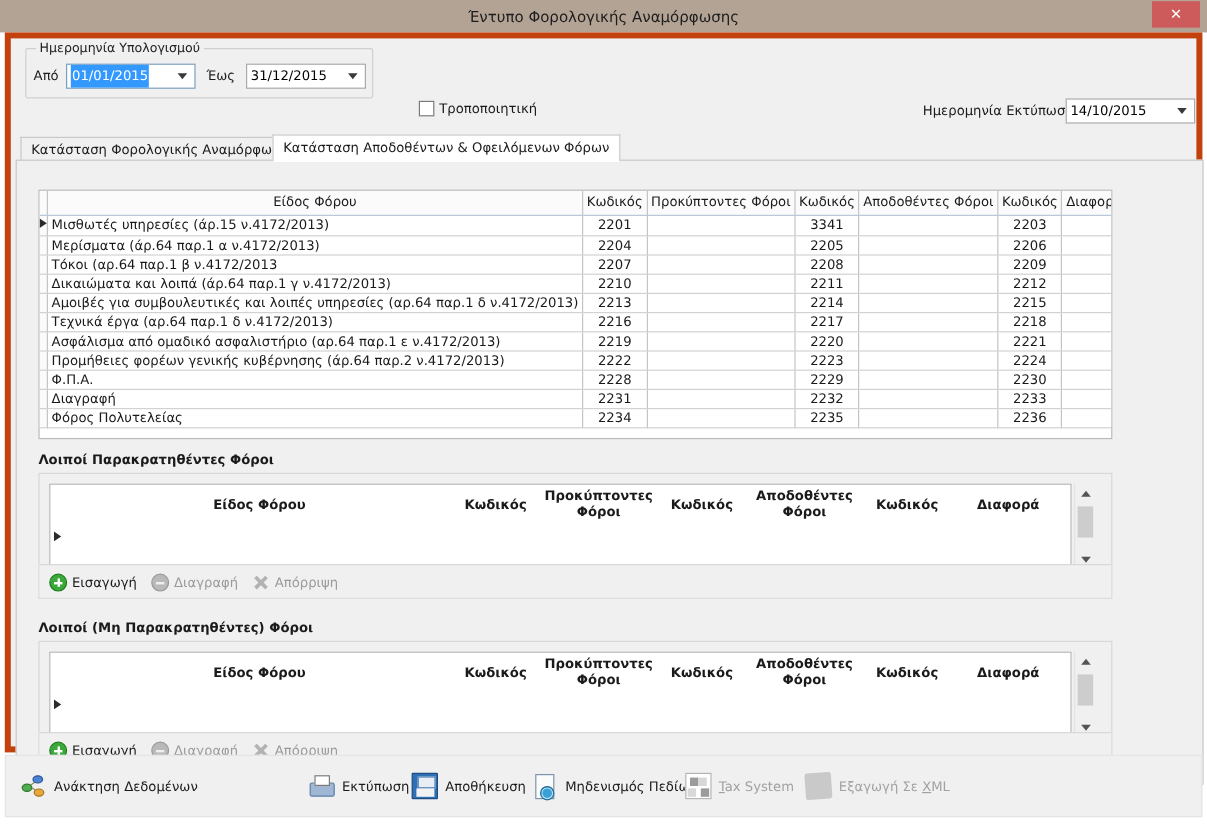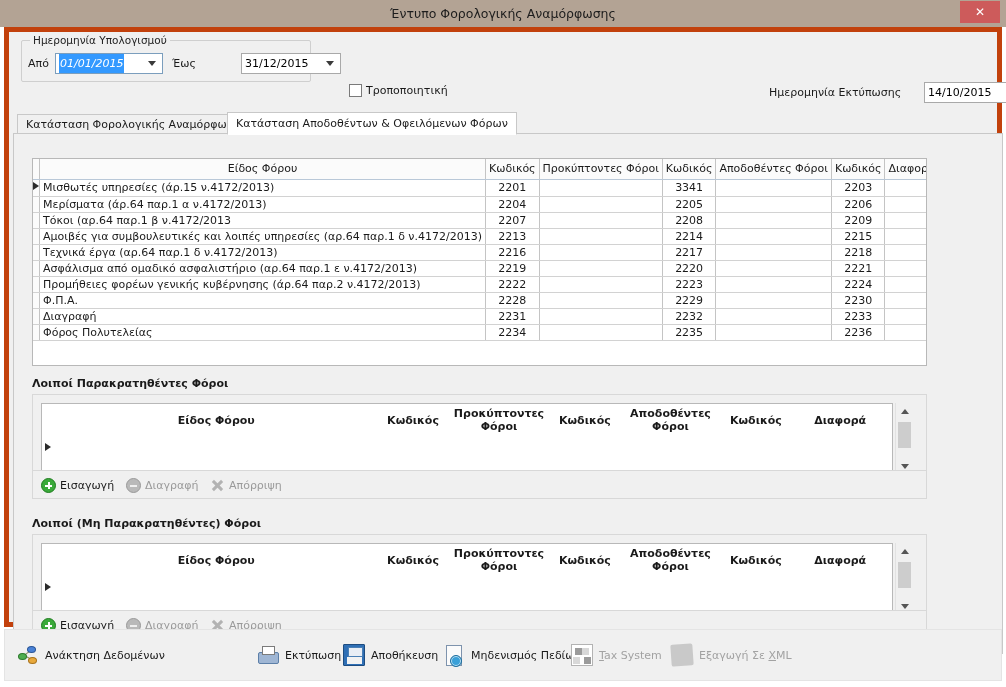--- a/index.html
+++ b/index.html
@@ -321,7 +321,7 @@
     <div class="groupbox" id="gb-calcdate">
       <div class="gb-legend">Ημερομηνία Υπολογισμού</div>
       <div class="lbl" style="left:6px; top:16px;">Από</div>
-      <div class="combo" style="left:33px; top:12px; width:108px;font-style:italic;">
+      <div class="combo" style="left:33px; top:12px; width:108px;">
         <div class="combo-val sel" style="left:3px;">01/01/2015</div>
         <div class="combo-arrow"></div>
       </div>

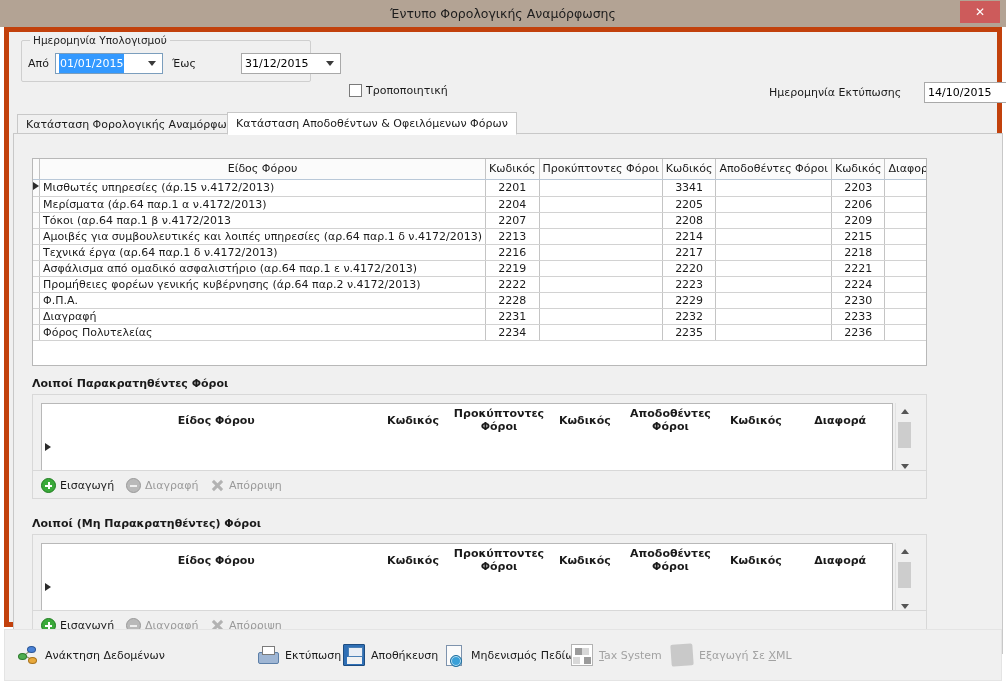--- a/index.html
+++ b/index.html
@@ -53,7 +53,7 @@
     position:absolute; height:21px; background:#ffffff;
     border:1px solid #7b9ebd;
   }
-  .combo.plain { border:1px solid #a9a9a9;margin-left:36px; }
+  .combo.plain { border:1px solid #a9a9a9; }
   .combo-val {
     position:absolute; left:3px; top:0; height:19px; line-height:19px;
     font-size:11px; color:#000; white-space:nowrap;

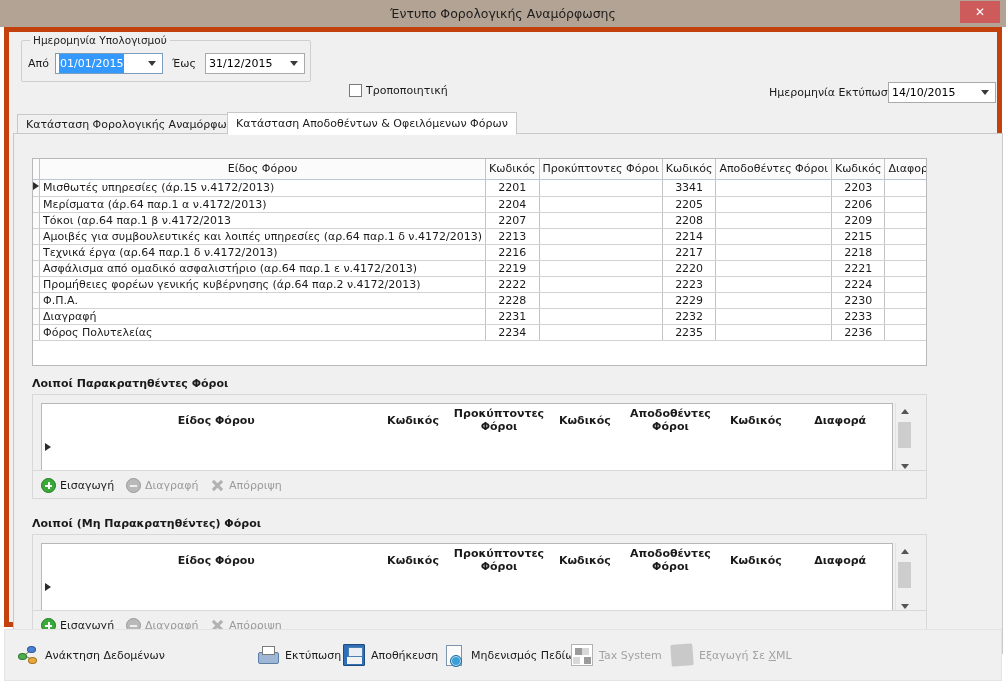--- a/index.html
+++ b/index.html
@@ -391,6 +391,16 @@
                 <td class="c-code">2208</td>
                 <td class="c-val"></td>
                 <td class="c-code">2209</td>
+                <td class="c-val" style="border-right: none;"></td>
+              </tr>
+              <tr>
+                <td class="rowhdr"></td>
+                <td class="c-kind">Δικαιώματα και λοιπά (άρ.64 παρ.1 γ ν.4172/2013)</td>
+                <td class="c-code">2210</td>
+                <td class="c-val"></td>
+                <td class="c-code">2211</td>
+                <td class="c-val"></td>
+                <td class="c-code">2212</td>
                 <td class="c-val" style="border-right: none;"></td>
               </tr>
               <tr>

